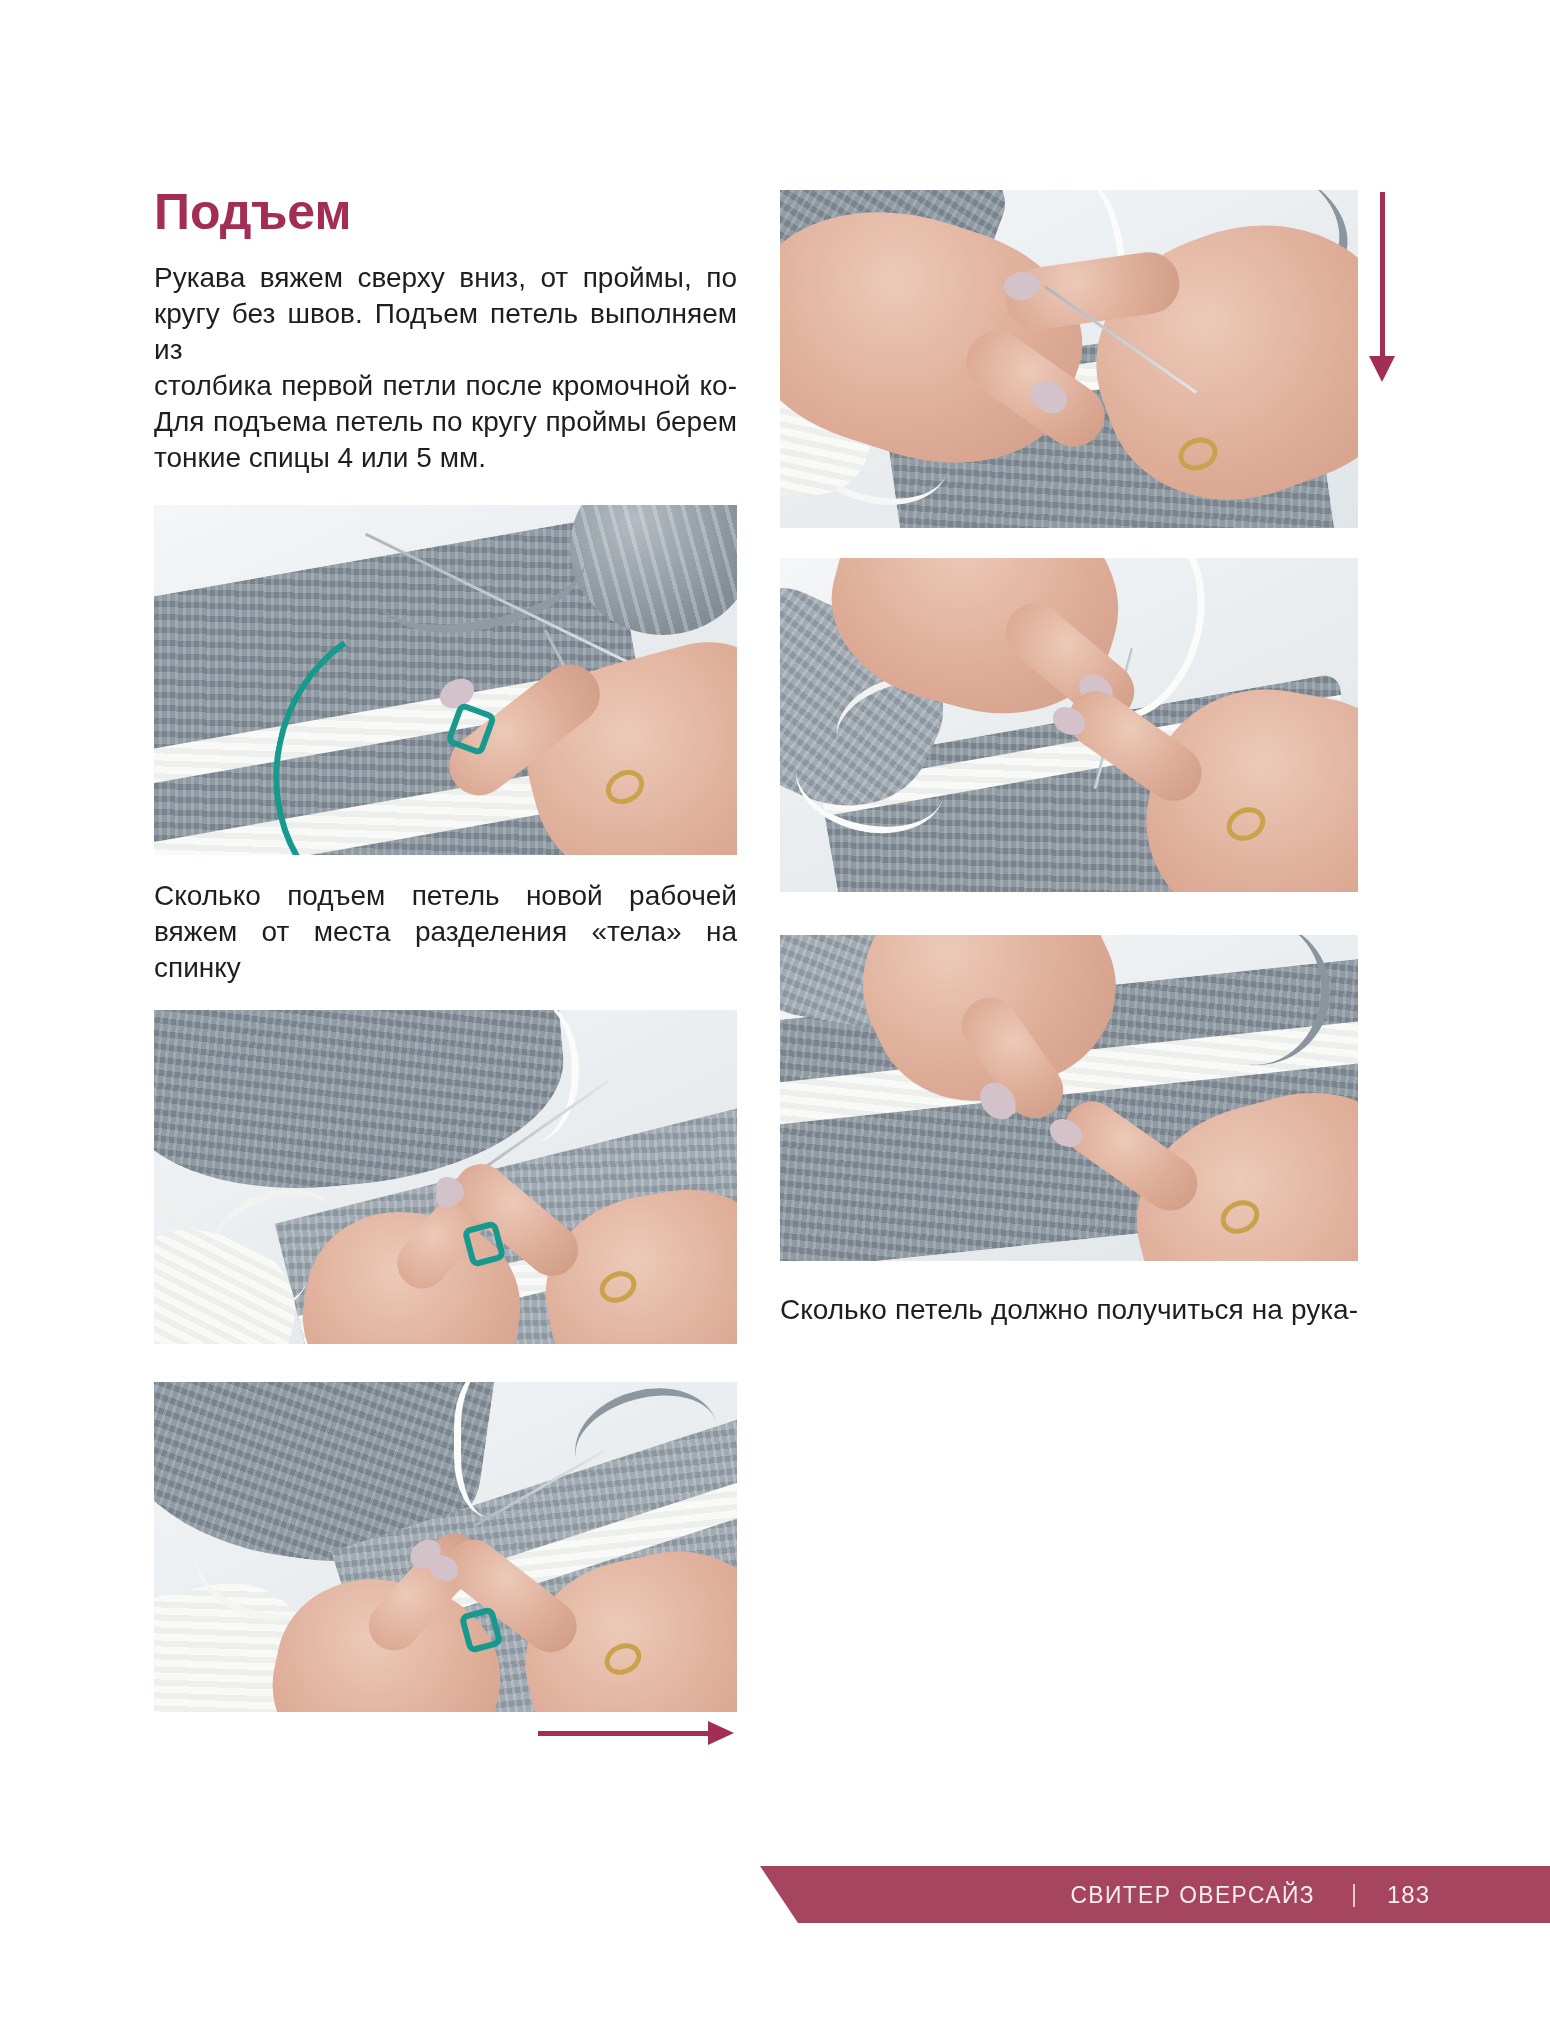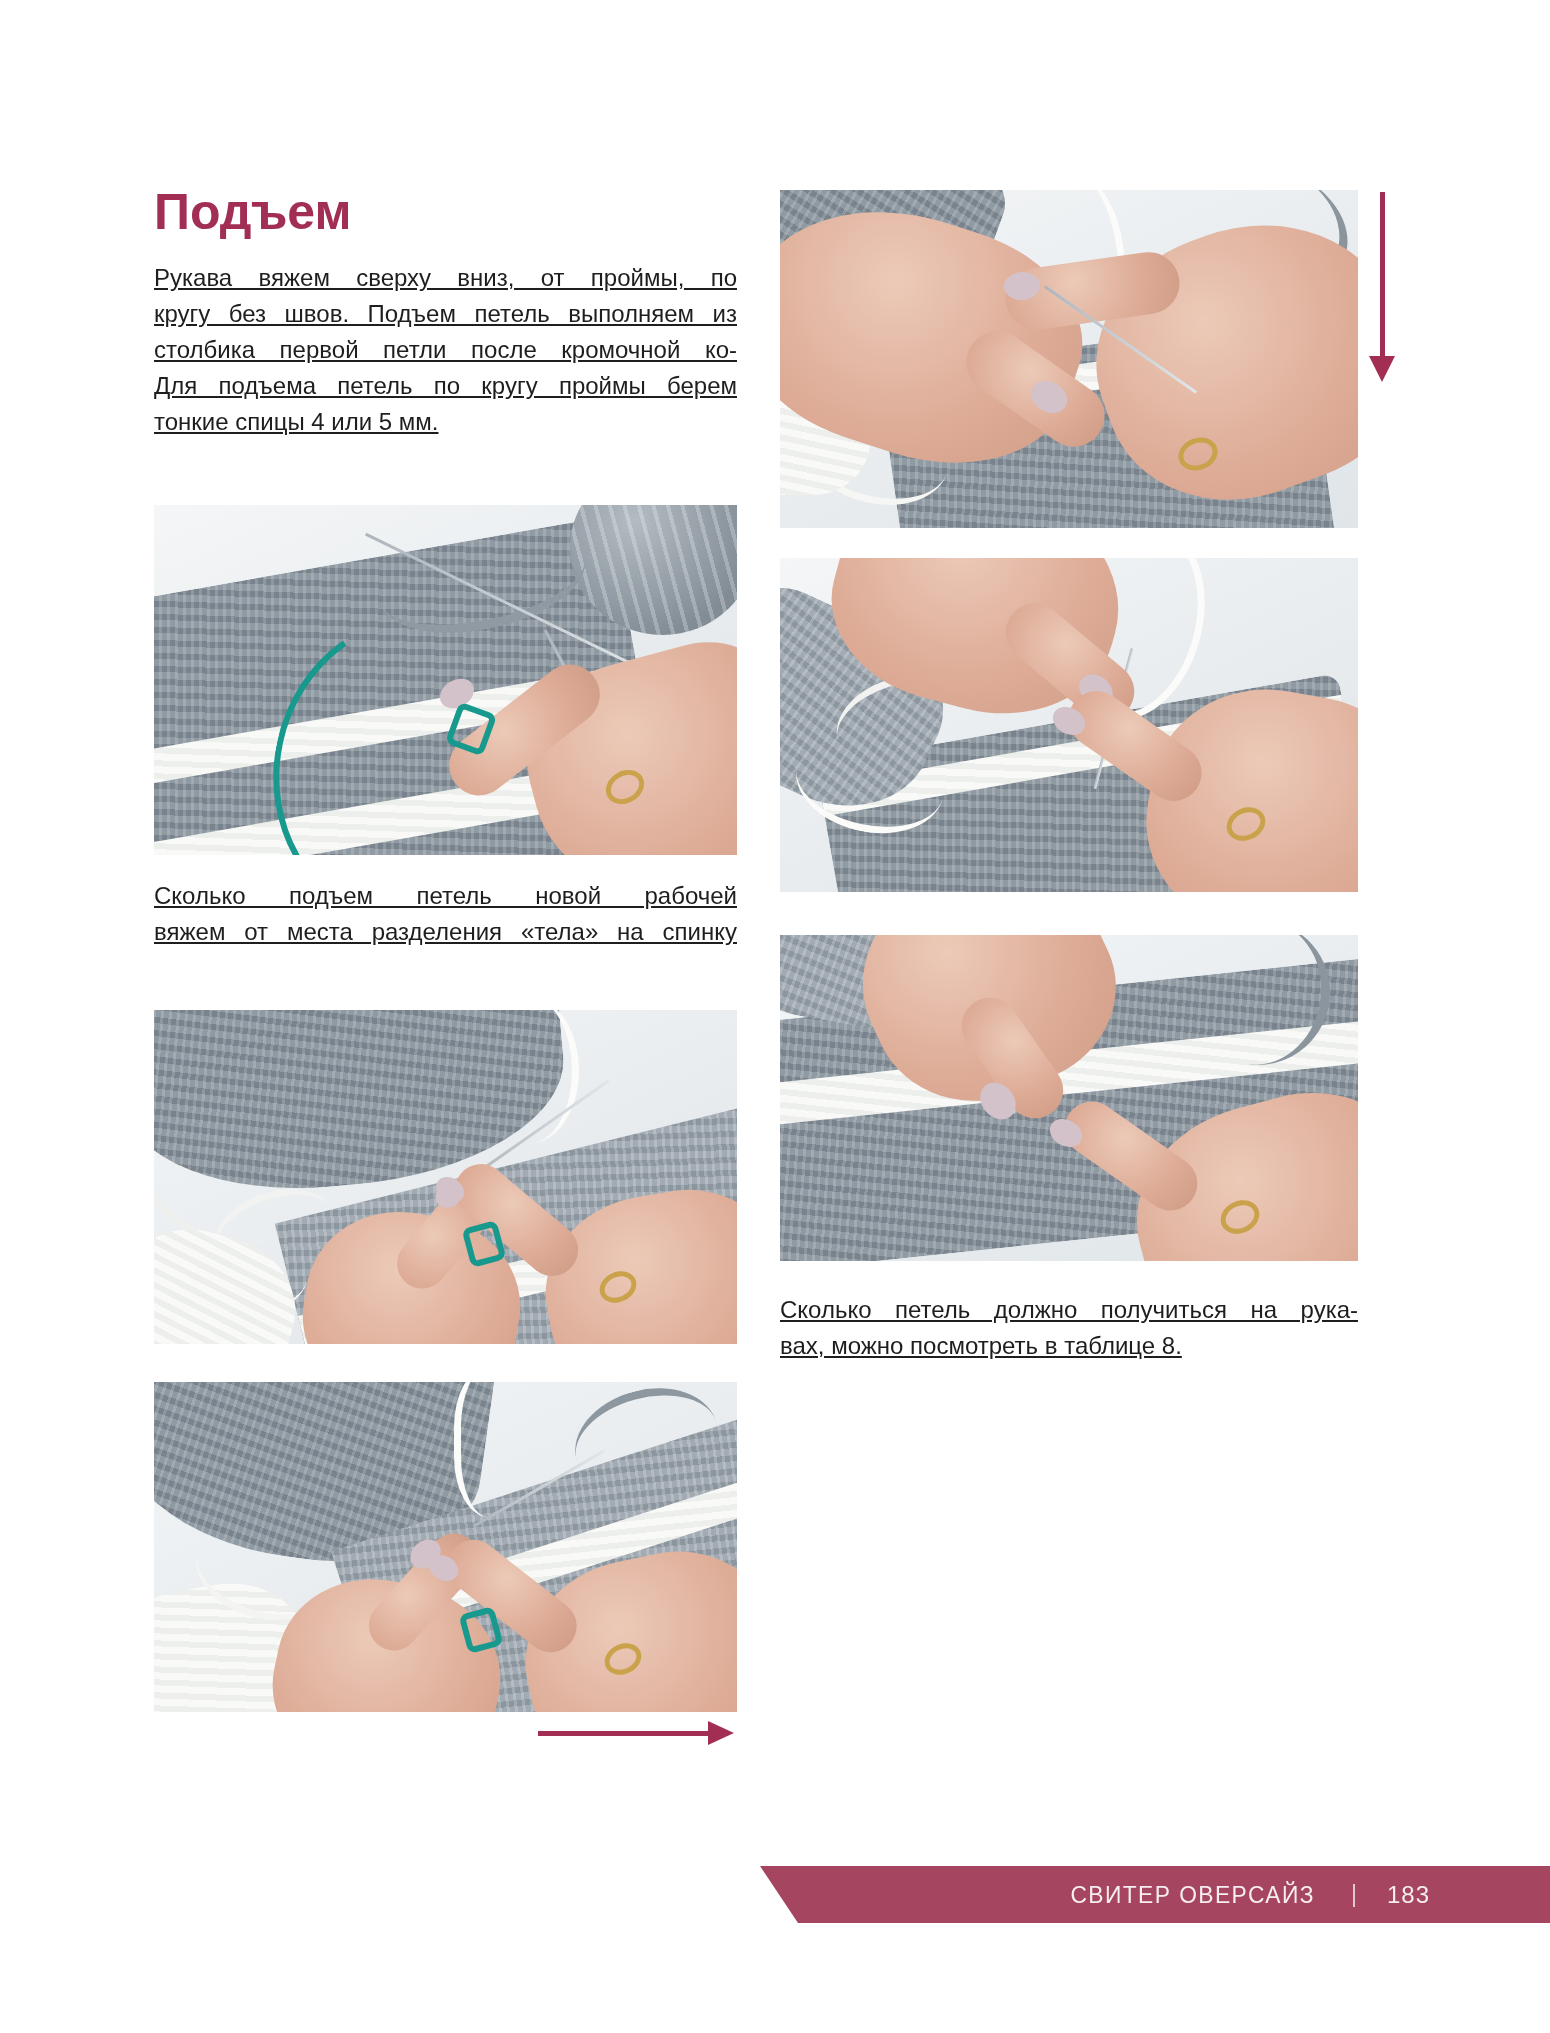--- a/index.html
+++ b/index.html
@@ -10,7 +10,7 @@
 
   
   .title{font-size:50px;font-weight:bold;color:#a22e54;line-height:52px;}
-  .para{font-size:24px;color:#1e1e20;line-height:36px;text-decoration:underline;}
+  .para{font-size:28px;color:#1e1e20;line-height:36px;}
   .jline{text-align:justify;text-align-last:justify;white-space:normal;}
   .jline.last{text-align-last:left;}
 

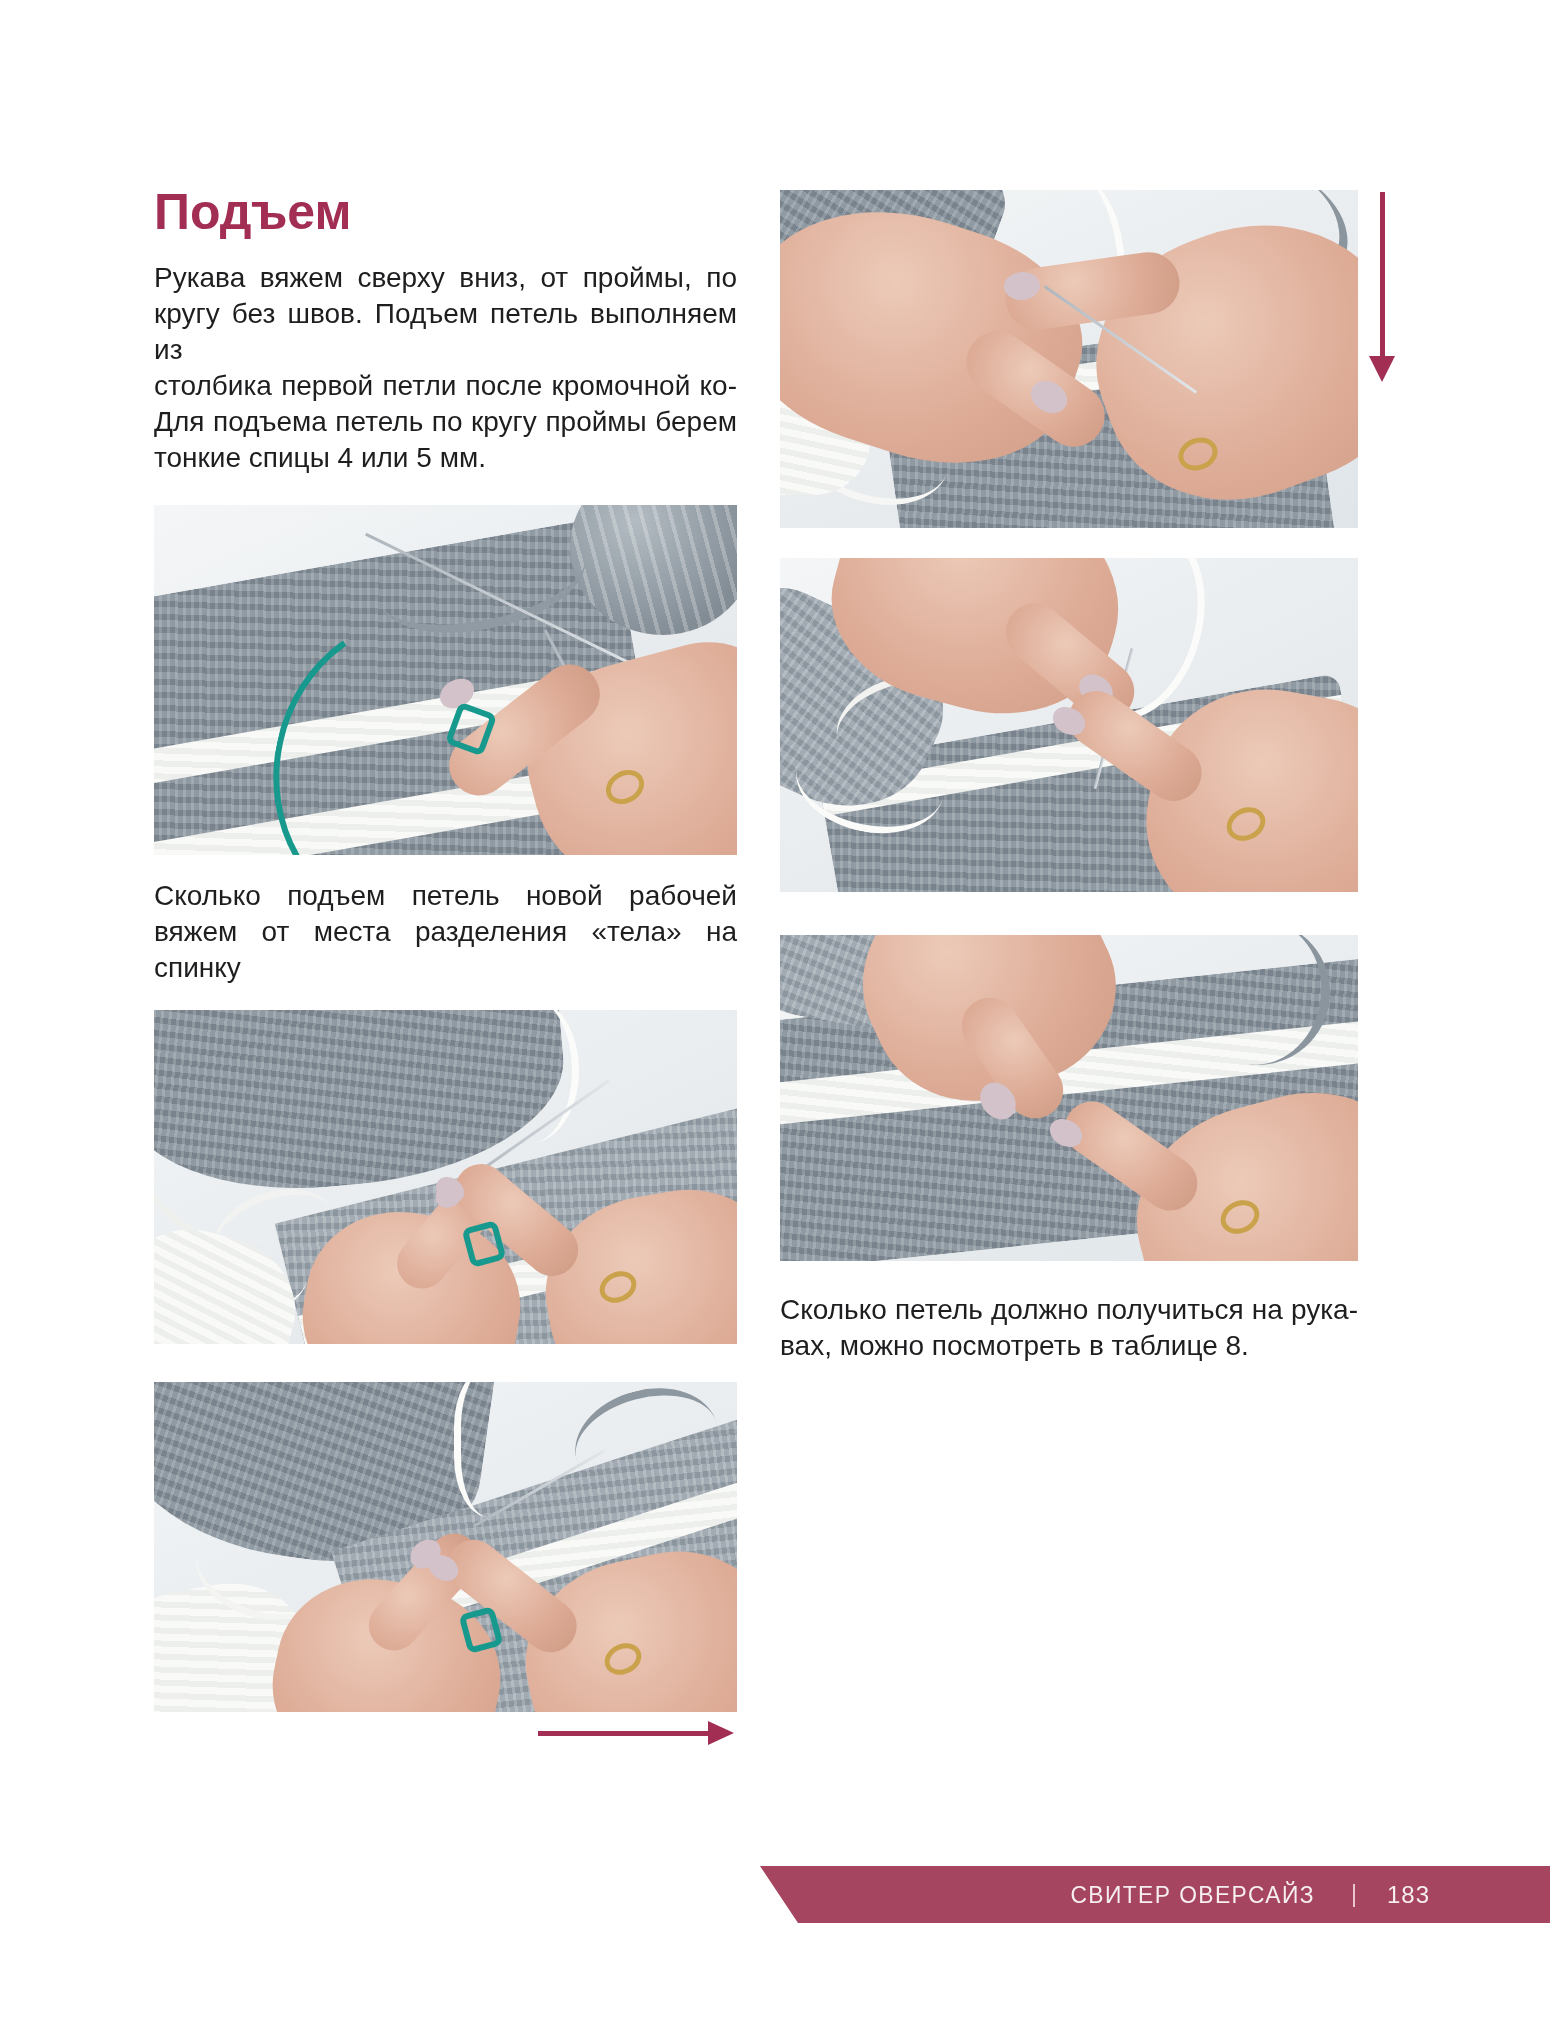--- a/index.html
+++ b/index.html
@@ -188,7 +188,6 @@
 
   <div class="abs para" style="left:780px;top:1292px;width:578px;">
     <div class="jline">Сколько петель должно получиться на рука-</div>
-    <div class="jline last">вах, можно посмотреть в таблице 8.</div>
   </div>
 
   <div class="abs v-arrow-line"></div>

